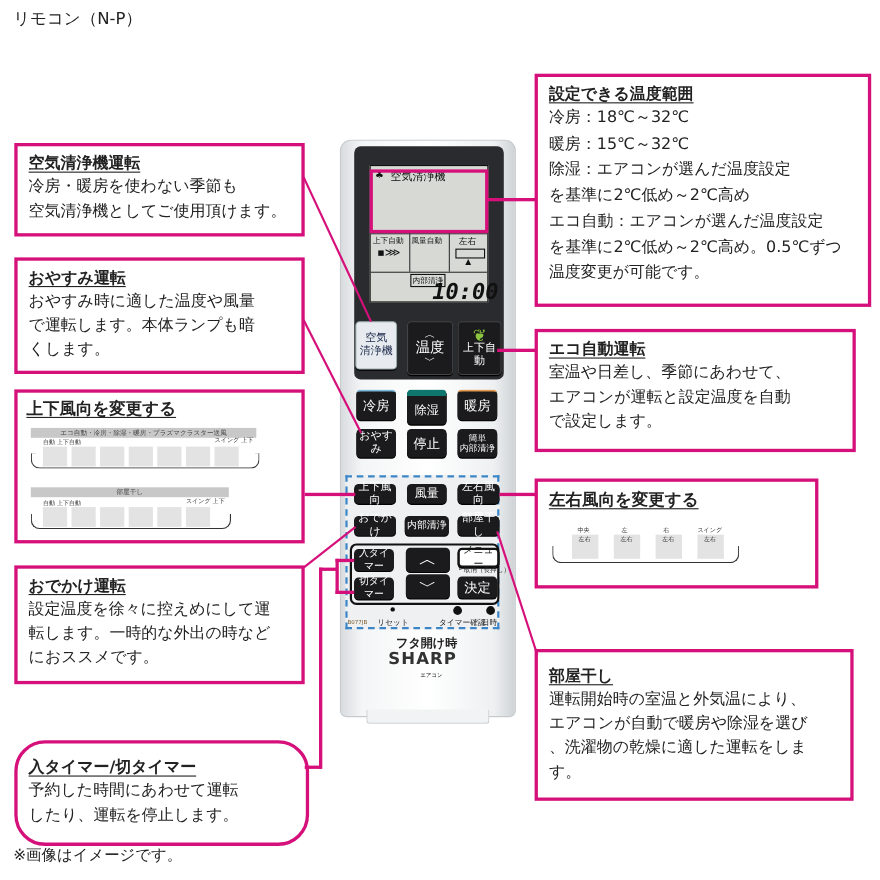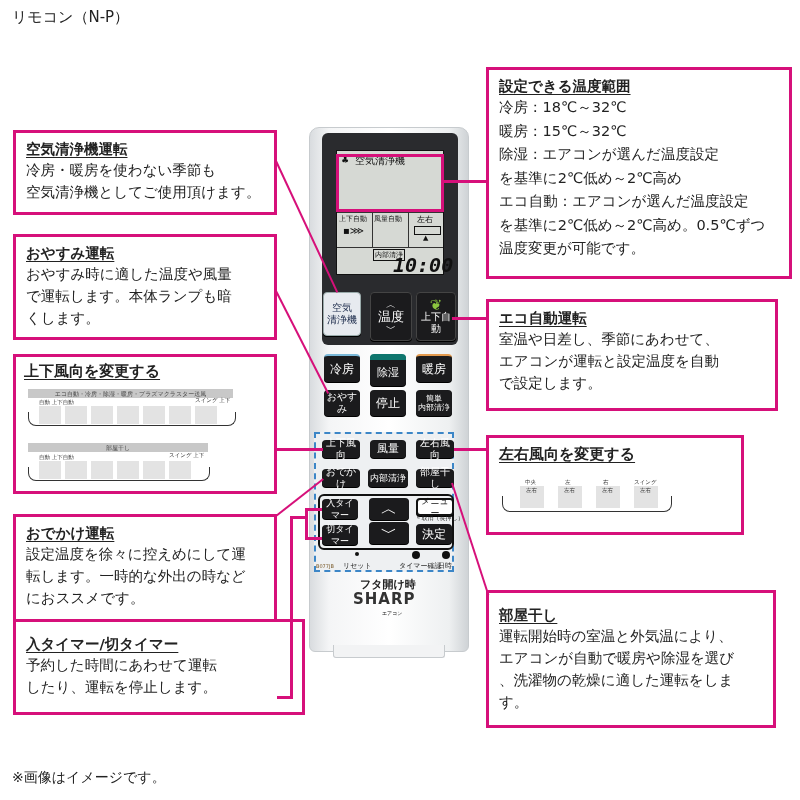--- a/index.html
+++ b/index.html
@@ -161,7 +161,7 @@
 転します。一時的な外出の時など
 におススメです。</div>
 </div>
-<div class="callout" style="left:13px;top:619px;width:292px;height:96px;">
+<div class="callout" style="left:13px;top:673px;width:268px;height:96px;border-radius:28px;">
   <div class="ct" style="margin-top:6px;">入タイマー/切タイマー</div>
   <div class="cb">予約した時間にあわせて運転
 したり、運転を停止します。</div>

